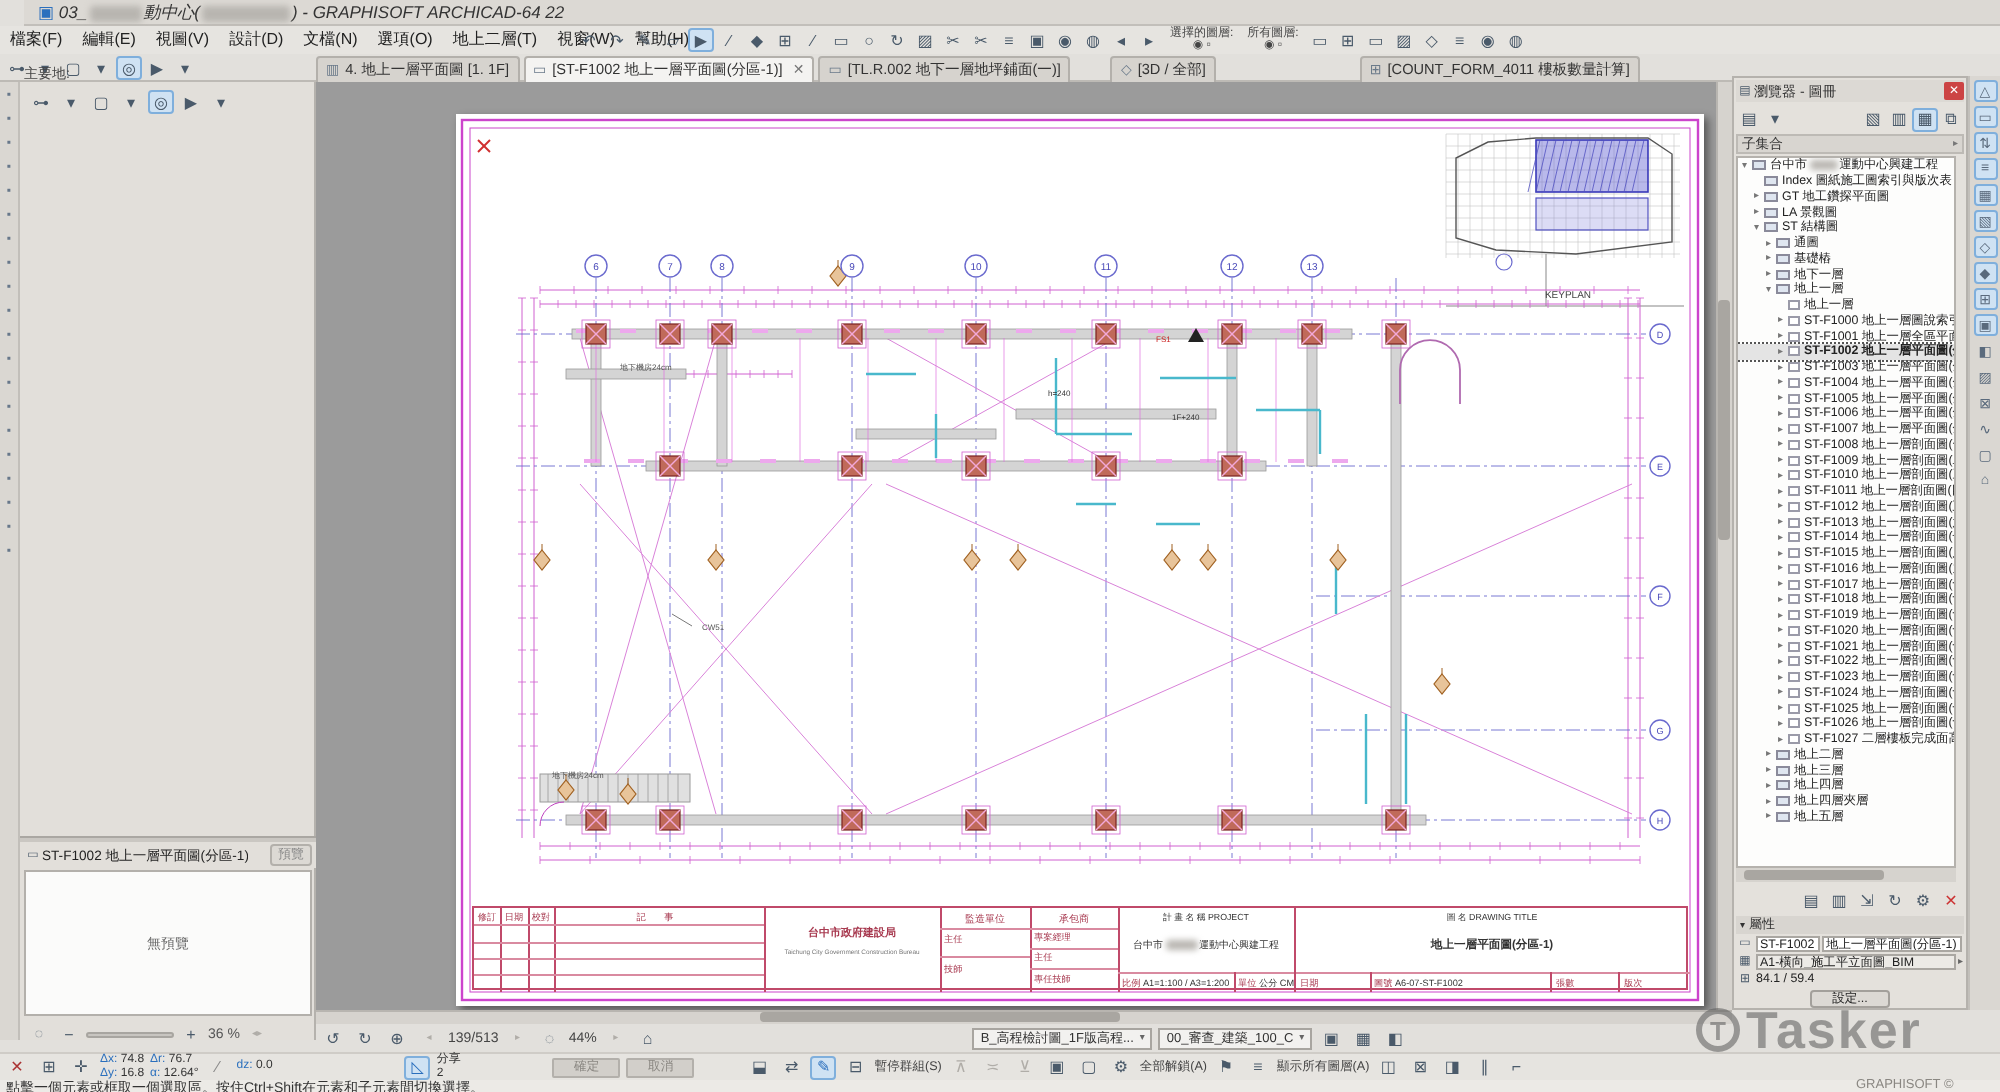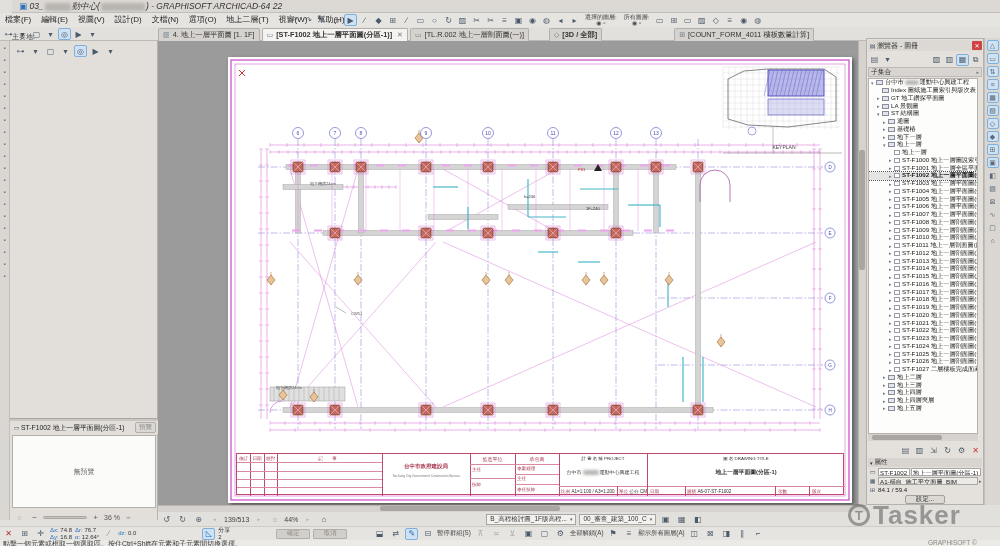--- a/index.html
+++ b/index.html
@@ -27,7 +27,7 @@
 .tab{height:13px;display:flex;align-items:center;font-size:7.3px;color:#333;
   background:#d6d3ce;border:1px solid #b3b0ab;border-bottom:none;padding:0 4px;margin-right:2px;
   border-radius:2px 2px 0 0;white-space:nowrap;}
-.tab.active{background:#f4f3f1;font-weight:bold;}
+.tab.active{background:#f4f3f1;font-weight:normal;}
 .tab .ticon{font-size:7px;margin-right:3px;color:#6a7a8a;}
 .tab .tclose{margin-left:5px;color:#777;font-size:7px;}
 

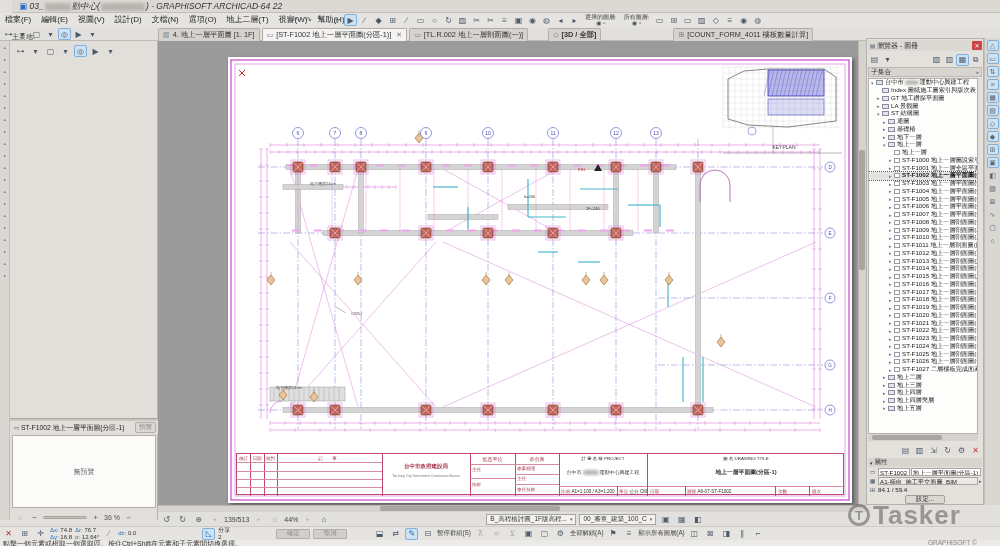--- a/index.html
+++ b/index.html
@@ -167,7 +167,7 @@
       </div>
       <div class="tab">
         <span class="ticon">▭</span>
-        <span>[TL.R.002 地上一層剖面圖(一)]</span>
+        <span>[TL.R.002 地下一層地坪鋪面(一)]</span>
       </div>
       <div class="tab" style="margin-left: 18px; font-weight: bold;">
         <span class="ticon">◇</span>

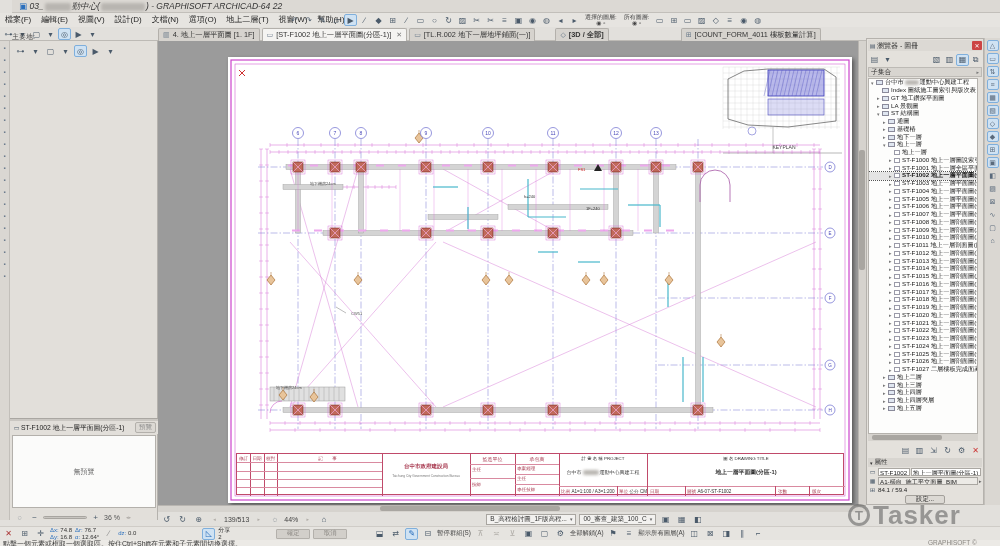--- a/index.html
+++ b/index.html
@@ -169,7 +169,7 @@
         <span class="ticon">▭</span>
         <span>[TL.R.002 地下一層地坪鋪面(一)]</span>
       </div>
-      <div class="tab" style="margin-left: 18px; font-weight: bold;">
+      <div class="tab" style="margin-left: 18px;">
         <span class="ticon">◇</span>
         <span>[3D / 全部]</span>
       </div>

